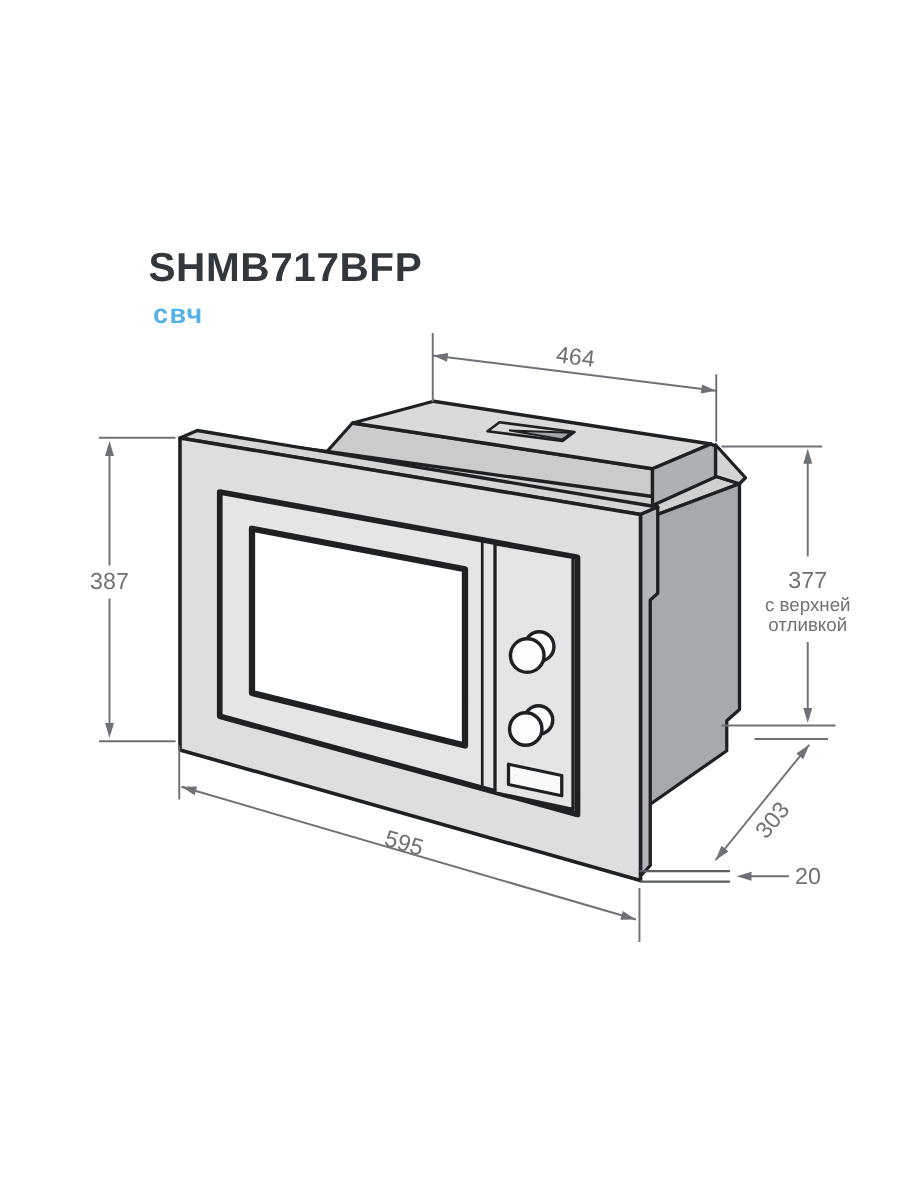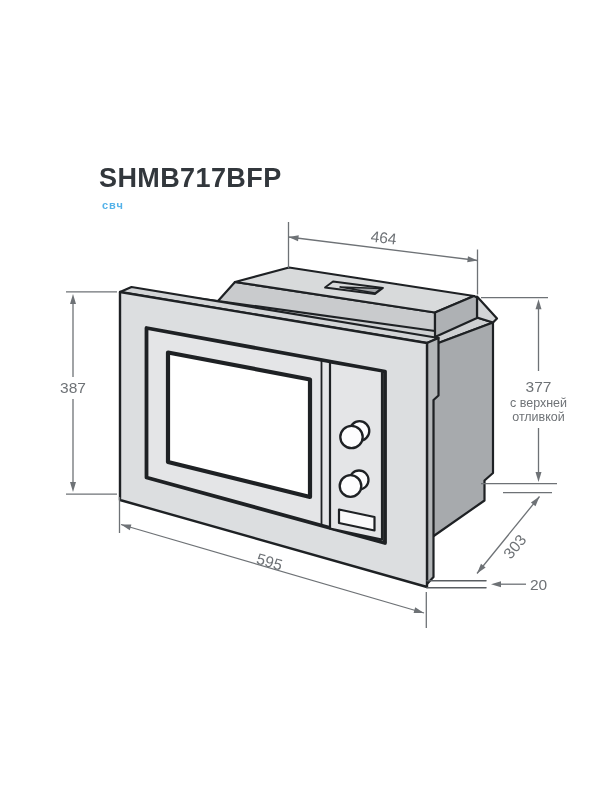--- a/index.html
+++ b/index.html
@@ -30,7 +30,7 @@
   .category-label {
     margin-top: 5px;
     margin-left: 3px;
-    font-size: 11px;
+    font-size: 18px;
     font-weight: 700;
     letter-spacing: 1px;
     color: #54b2e9;

